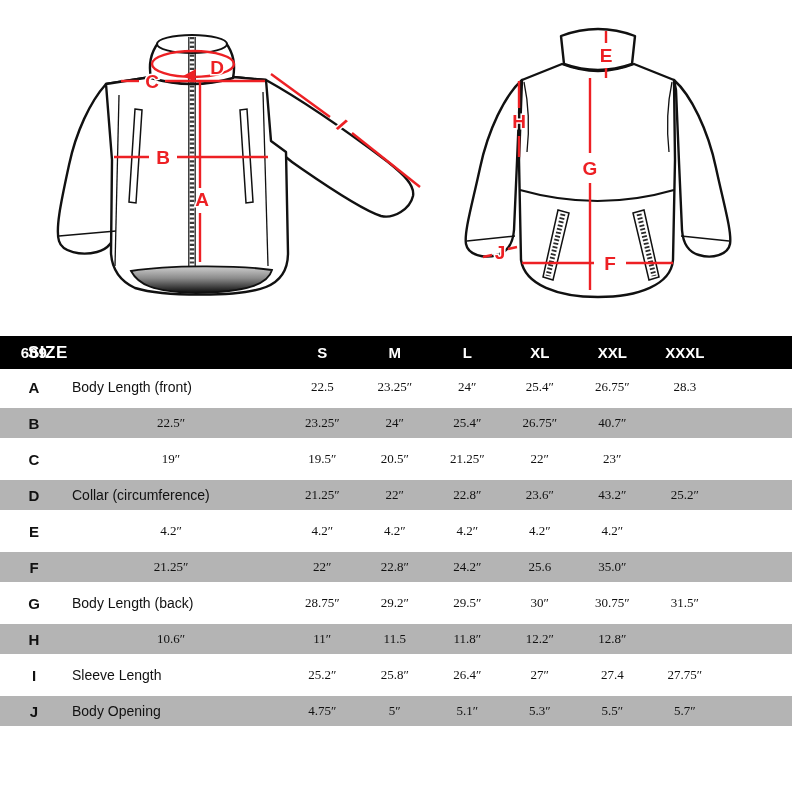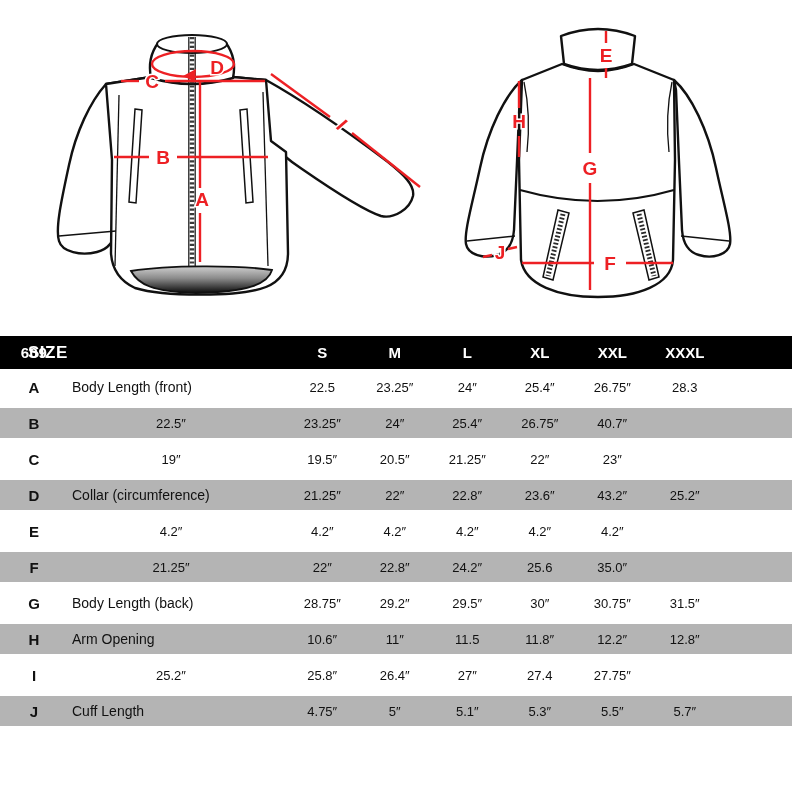--- a/index.html
+++ b/index.html
@@ -40,7 +40,7 @@
   .trow.alt{background:var(--row-alt);border-top:3px solid #ffffff;border-bottom:3px solid #ffffff;}
   .letter-cell{text-align:center;font-weight:bold;font-size:15px;padding-left:12px;}
   .label-cell{font-size:14px;padding-left:16px;}
-  .val-cell{text-align:center;font-size:13px;}
+  .val-cell{text-align:center;font-size:13px;font-family:Liberation Serif, serif;}
 </style>
 </head>
 <body>

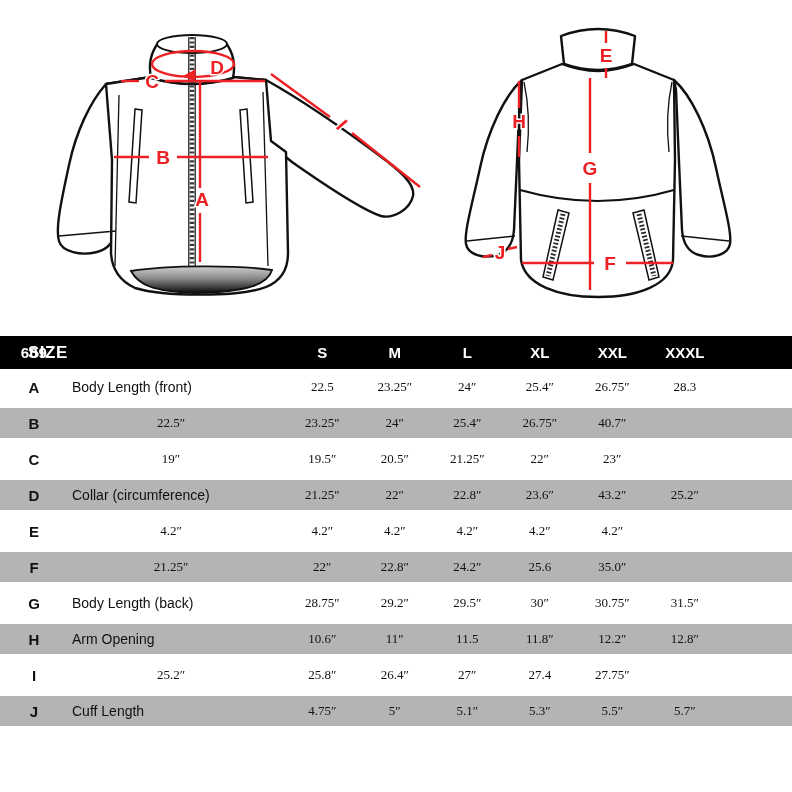--- a/index.html
+++ b/index.html
@@ -237,7 +237,6 @@
         </div>
         <div class="trow alt">
           <div class="cell letter-cell">H</div>
-          <div class="cell label-cell">Arm Opening</div>
           <div class="cell val-cell">10.6″</div>
           <div class="cell val-cell">11″</div>
           <div class="cell val-cell">11.5</div>

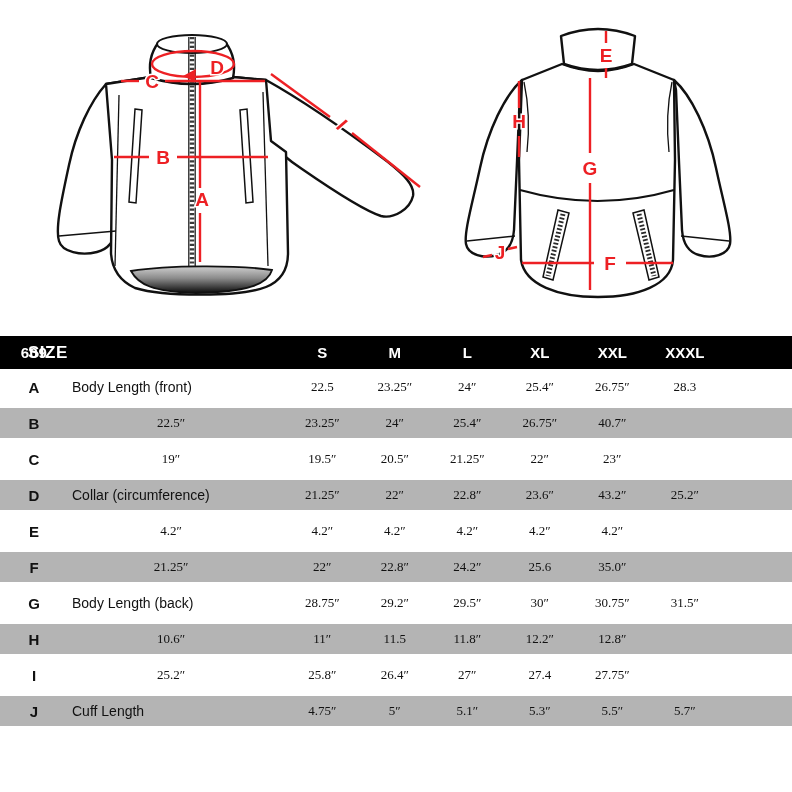--- a/index.html
+++ b/index.html
@@ -246,6 +246,7 @@
         </div>
         <div class="trow">
           <div class="cell letter-cell">I</div>
+          <div class="cell label-cell">Sleeve Length</div>
           <div class="cell val-cell">25.2″</div>
           <div class="cell val-cell">25.8″</div>
           <div class="cell val-cell">26.4″</div>

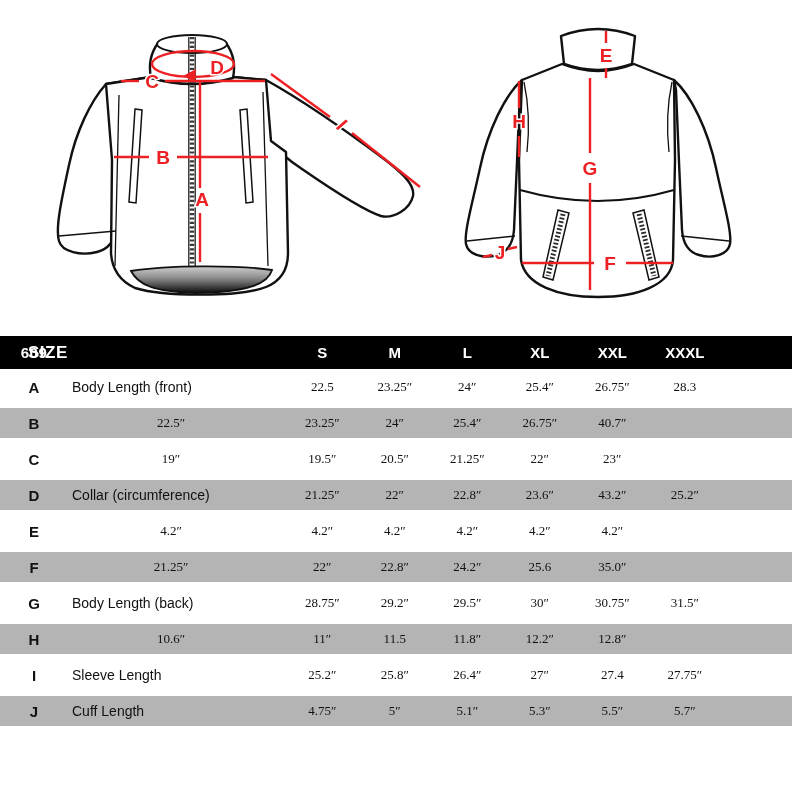--- a/index.html
+++ b/index.html
@@ -256,7 +256,7 @@
         </div>
         <div class="trow alt">
           <div class="cell letter-cell">J</div>
-          <div class="cell label-cell">Cuff Length</div>
+          <div class="cell label-cell">Body Opening</div>
           <div class="cell val-cell">4.75″</div>
           <div class="cell val-cell">5″</div>
           <div class="cell val-cell">5.1″</div>

